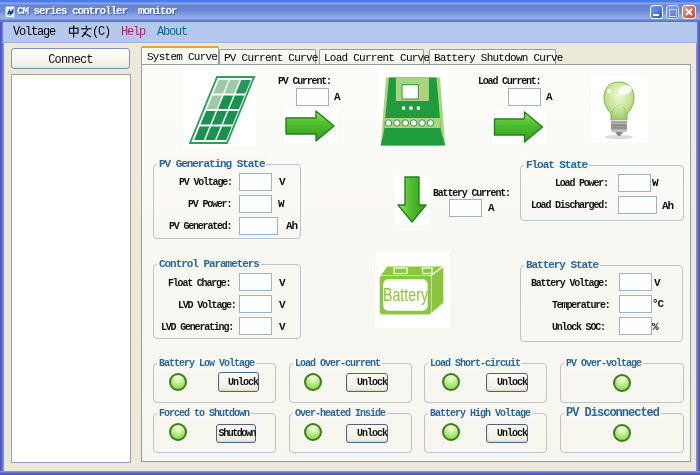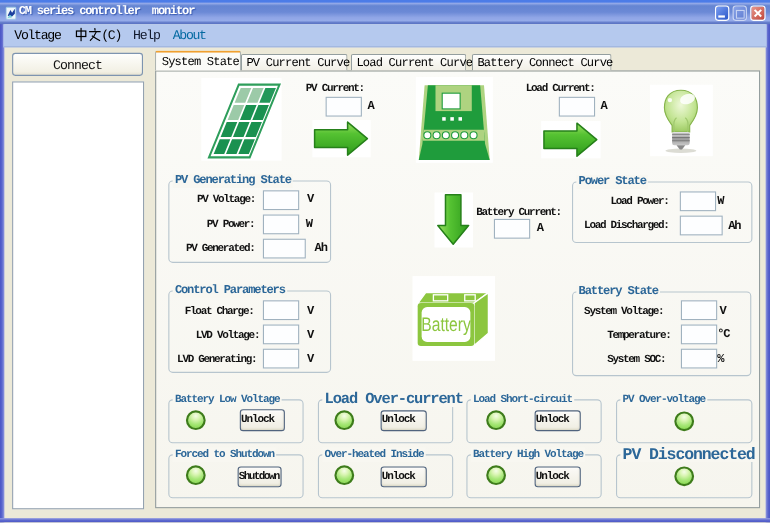--- a/index.html
+++ b/index.html
@@ -51,7 +51,7 @@
     </g>
   </svg>
 <div class="abs" style="left:92px;top:25px;font:12px 'Liberation Mono',monospace;letter-spacing:-1.2px;color:#000">(C)</div>
-<div class="abs" style="left:121px;top:25px;font:12px 'Liberation Mono',monospace;letter-spacing:-1.2px;color:#0f172a">Help</div>
+<div class="abs" style="left:121px;top:25px;font:12px 'Liberation Mono',monospace;letter-spacing:-1.2px;color:#be185d">Help</div>
 <div class="abs" style="left:157px;top:25px;font:12px 'Liberation Mono',monospace;letter-spacing:-1.2px;color:#0369a1">About</div>
 
 <div class="abs" style="left:11px;top:48px;width:119px;height:21px;box-sizing:border-box;border:1px solid #7d94b0;border-radius:3px;background:linear-gradient(#fefefc,#f2f0e4 85%,#e6e3d2);text-align:center;font:12px 'Liberation Mono',monospace;letter-spacing:-0.85px;line-height:22px;color:#111">Connect</div>

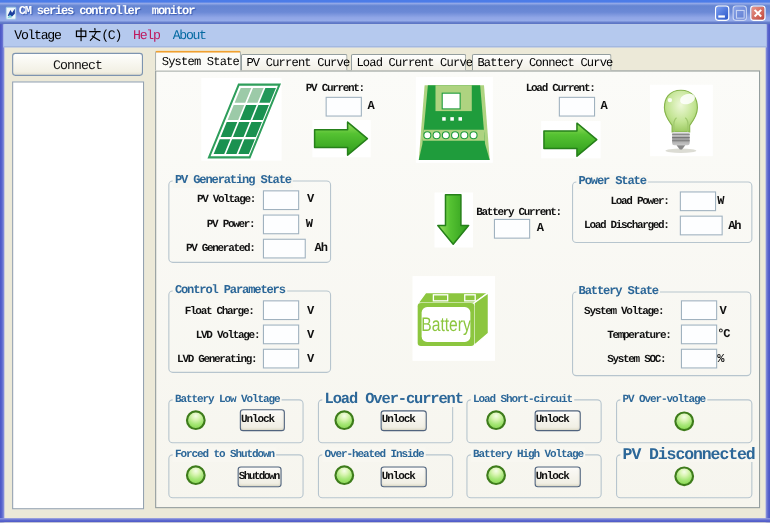--- a/index.html
+++ b/index.html
@@ -61,7 +61,7 @@
 <div class="abs" style="left:141px;top:64px;width:550px;height:398px;box-sizing:border-box;border:1px solid #949e9f;background:linear-gradient(#fbfbf8,#f6f5ee)"></div>
 
 <div class="abs" style="left:141px;top:46px;width:78px;height:18px;box-sizing:border-box;border:1px solid #949e9f;border-bottom:none;border-top:2px solid #f0a030;border-radius:2px 2px 0 0;background:#fbfbf8"></div>
-<div class="abs" style="left:147px;top:51px;font:11px 'Liberation Mono',monospace;letter-spacing:-0.75px;color:#000">System State</div>
+<div class="abs" style="left:147px;top:51px;font:11px 'Liberation Mono',monospace;letter-spacing:-0.75px;color:#000">System Curve</div>
 
 <div class="abs" style="left:219px;top:49px;width:97px;height:15px;box-sizing:border-box;border:1px solid #949e9f;border-bottom:none;border-radius:2px 2px 0 0;background:linear-gradient(#fefefd,#f1efe6)"></div>
 <div class="abs" style="left:224px;top:52px;font:11px 'Liberation Mono',monospace;letter-spacing:-0.75px;color:#000">PV Current Curve</div>

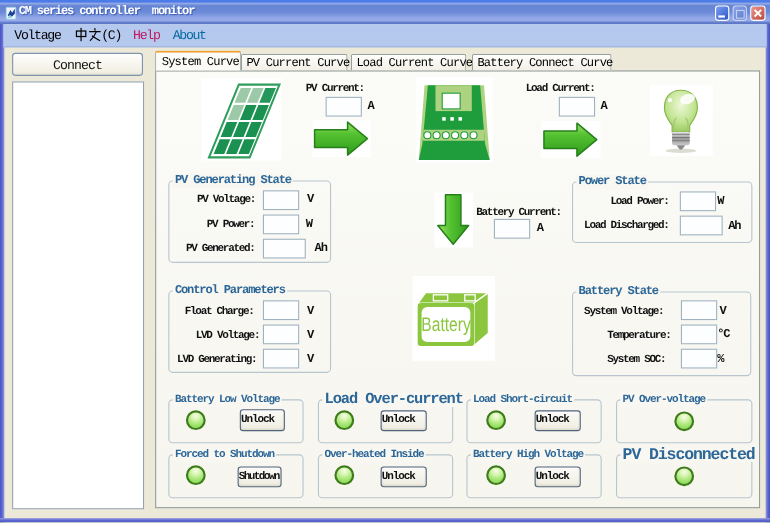--- a/index.html
+++ b/index.html
@@ -68,7 +68,7 @@
 <div class="abs" style="left:319px;top:49px;width:105px;height:15px;box-sizing:border-box;border:1px solid #949e9f;border-bottom:none;border-radius:2px 2px 0 0;background:linear-gradient(#fefefd,#f1efe6)"></div>
 <div class="abs" style="left:324px;top:52px;font:11px 'Liberation Mono',monospace;letter-spacing:-0.75px;color:#000">Load Current Curve</div>
 <div class="abs" style="left:429px;top:49px;width:127px;height:15px;box-sizing:border-box;border:1px solid #949e9f;border-bottom:none;border-radius:2px 2px 0 0;background:linear-gradient(#fefefd,#f1efe6)"></div>
-<div class="abs" style="left:434px;top:52px;font:11px 'Liberation Mono',monospace;letter-spacing:-0.75px;color:#000">Battery Connect Curve</div>
+<div class="abs" style="left:434px;top:52px;font:11px 'Liberation Mono',monospace;letter-spacing:-0.75px;color:#000">Battery Shutdown Curve</div>
 
 <div class="whitebox" style="left:183px;top:71px;width:73px;height:75px"></div>
 <svg class="abs" style="left:183px;top:71px" width="73" height="75" viewBox="0 0 73 75">

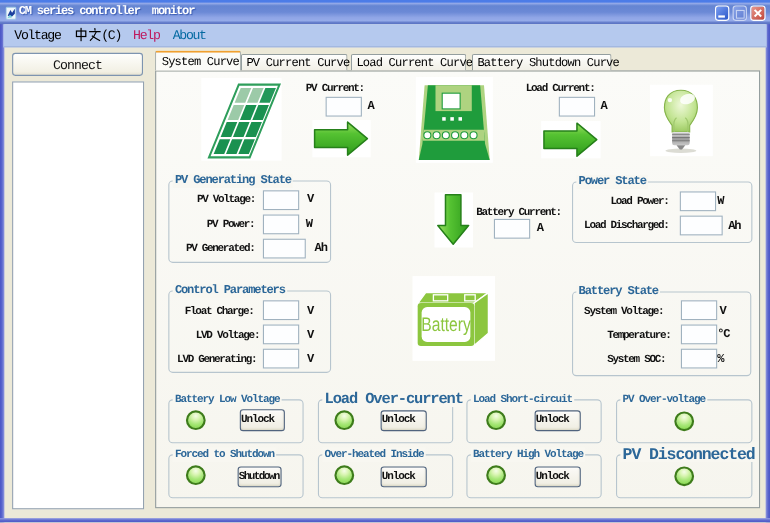--- a/index.html
+++ b/index.html
@@ -218,7 +218,7 @@
 <div class="unit" style="left:279px;top:321px">V</div>
 
 <div class="grp" style="left:520px;top:165px;width:162px;height:54px">
-    <div class="gt">Power State</div>
+    <div class="gt">Float State</div>
   </div>
 <div class="lbl" style="left:555px;top:178px">Load Power:</div>
 <div class="inp" style="left:618px;top:174px"></div>

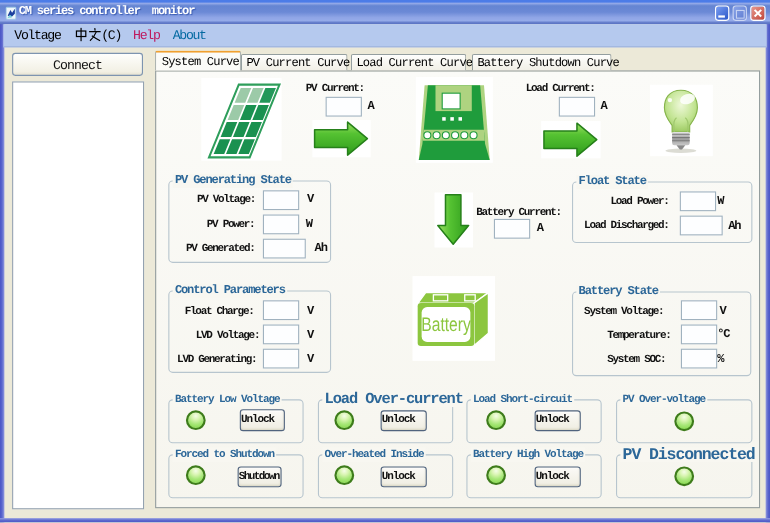--- a/index.html
+++ b/index.html
@@ -230,7 +230,7 @@
 <div class="grp" style="left:520px;top:265px;width:161px;height:75px">
     <div class="gt">Battery State</div>
   </div>
-<div class="lbl" style="left:531px;top:278px">System Voltage:</div>
+<div class="lbl" style="left:531px;top:278px">Battery Voltage:</div>
 <div class="inp" style="left:619px;top:273px"></div>
 <div class="unit" style="left:654px;top:277px">V</div>
 <div class="lbl" style="left:552px;top:300px">Temperature:</div>

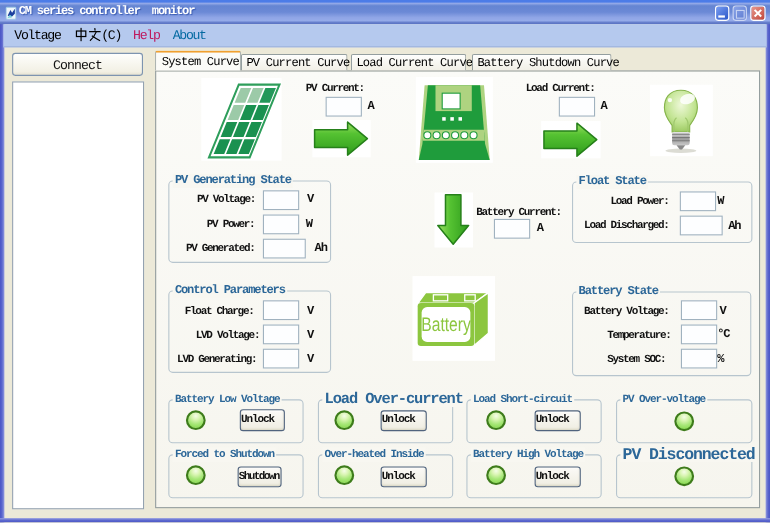--- a/index.html
+++ b/index.html
@@ -236,7 +236,7 @@
 <div class="lbl" style="left:552px;top:300px">Temperature:</div>
 <div class="inp" style="left:619px;top:295px"></div>
 <div class="unit" style="left:652px;top:298px">°C</div>
-<div class="lbl" style="left:552px;top:322px">System SOC:</div>
+<div class="lbl" style="left:552px;top:322px">Unlock SOC:</div>
 <div class="inp" style="left:619px;top:317px"></div>
 <div class="unit" style="left:652px;top:321px">%</div>
 

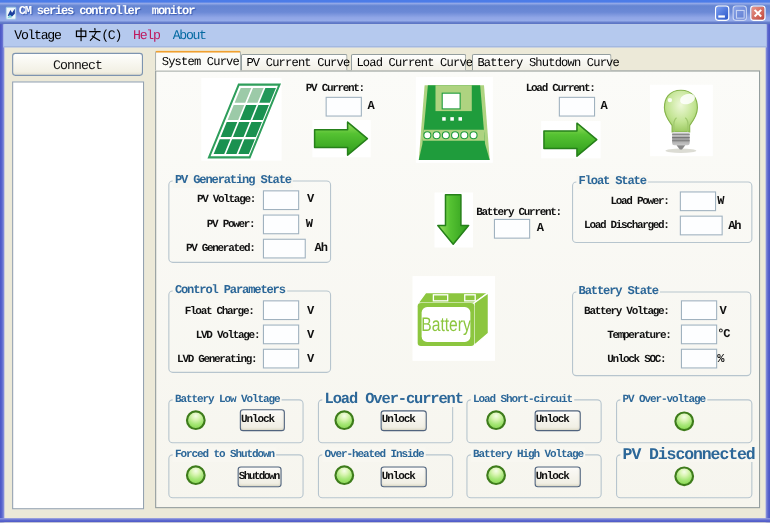--- a/index.html
+++ b/index.html
@@ -247,7 +247,7 @@
 <div class="btn" style="left:218px;top:372px;width:41px;height:20px;line-height:19px;box-sizing:border-box">Unlock</div>
 
 <div class="grp" style="left:289px;top:363px;width:121px;height:38px">
-    <div class="gt" style="font-size:14px;letter-spacing:-1px">Load Over-current</div>
+    <div class="gt" style="font-size:10px;letter-spacing:-1px">Load Over-current</div>
   </div>
 <div class="led" style="left:304px;top:373px"></div>
 <div class="btn" style="left:346px;top:373px;width:42px;height:19px;line-height:18px;box-sizing:border-box">Unlock</div>

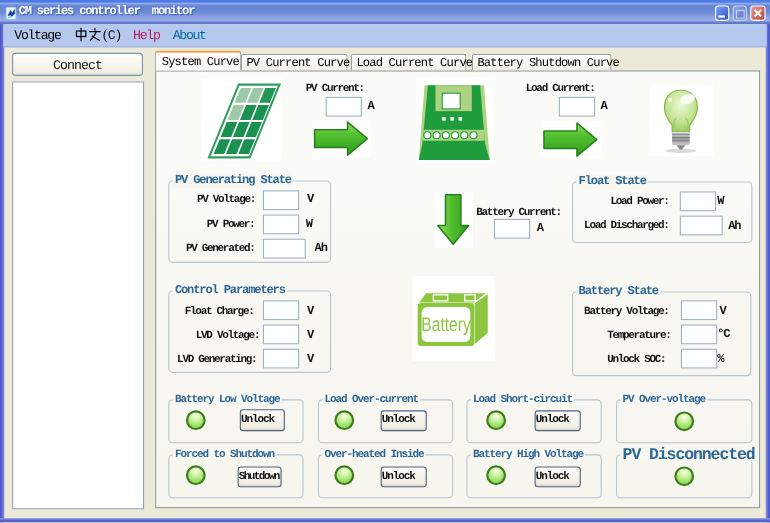--- a/index.html
+++ b/index.html
@@ -10,7 +10,7 @@
 .grp{position:absolute;border:1px solid #b7c5ce;border-radius:4px}
 .gt{position:absolute;top:-7px;left:3px;background:#f8f7f1;padding:0 2px;color:#2c6798;font:bold 11px "Liberation Mono",monospace;letter-spacing:-1.05px;white-space:nowrap;line-height:13px}
 .led{position:absolute;width:14px;height:14px;border-radius:50%;border:2px solid #3e7c1b;background:radial-gradient(circle at 50% 22%,#f5fde8 0%,#d9f5b2 28%,#a8e779 58%,#7cd441 100%)}
-.btn{position:absolute;border:1px solid #51647e;border-radius:3px;background:linear-gradient(#fbfaf7,#efede1);box-shadow:inset 0 -1px 2px #d8d4c2, inset 0 1px 0 #fff;font:bold 10px "Liberation Mono",monospace;letter-spacing:-1px;color:#111;text-align:left}
+.btn{position:absolute;border:1px solid #51647e;border-radius:3px;background:linear-gradient(#fbfaf7,#efede1);box-shadow:inset 0 -1px 2px #d8d4c2, inset 0 1px 0 #fff;font:bold 10px "Liberation Mono",monospace;letter-spacing:-1px;color:#111;text-align:right}
 .whitebox{position:absolute;background:#fff}
 </style></head>
 <body>

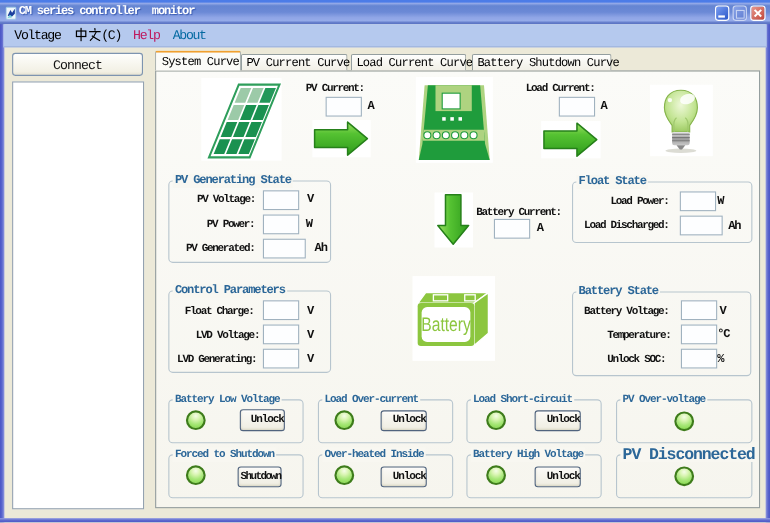--- a/index.html
+++ b/index.html
@@ -282,7 +282,7 @@
 <div class="btn" style="left:486px;top:424px;width:42px;height:19px;line-height:18px;box-sizing:border-box">Unlock</div>
 
 <div class="grp" style="left:560px;top:413px;width:122px;height:38px">
-    <div class="gt" style="font-size:15px;letter-spacing:-1px">PV Disconnected</div>
+    <div class="gt" style="font-size:12px;letter-spacing:-1px">PV Disconnected</div>
   </div>
 <div class="led" style="left:613px;top:424px"></div>
 

